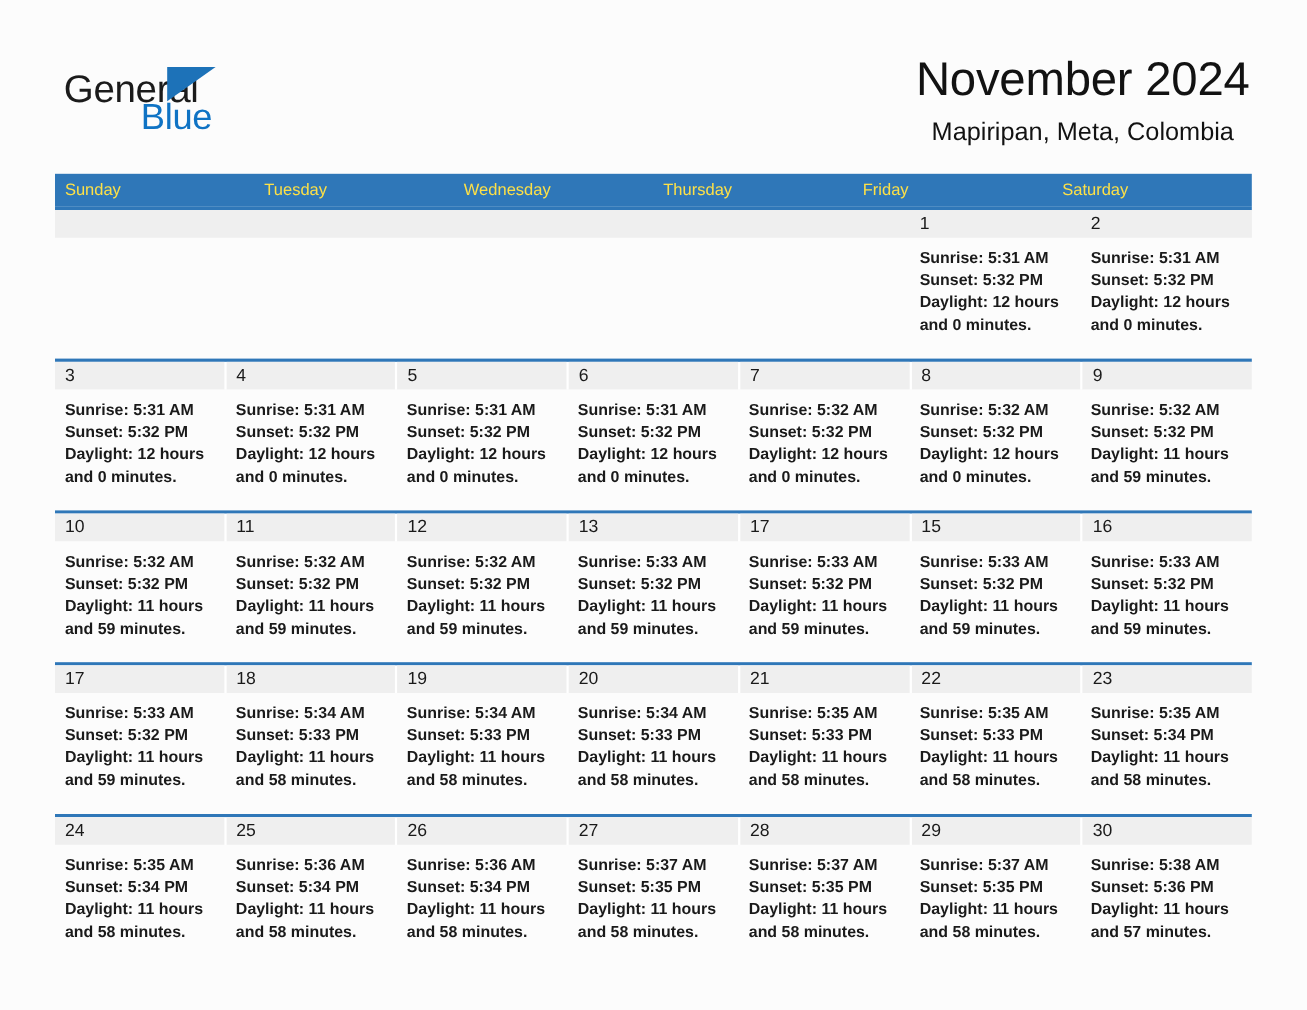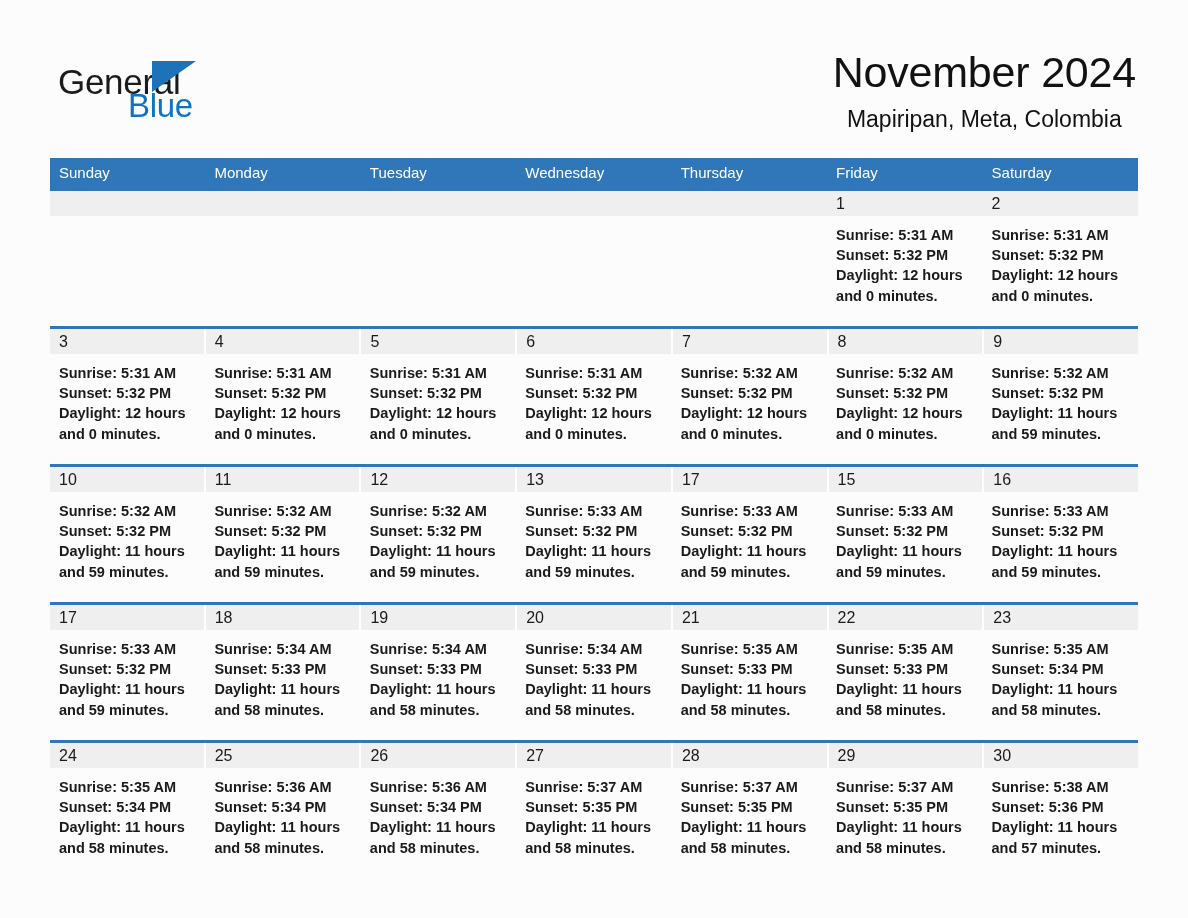--- a/index.html
+++ b/index.html
@@ -107,7 +107,7 @@
   }
   .weekday {
     flex: 1 1 0;
-    color: #ffffff;
+    color: #fde047;
     font-size: 15px;
     line-height: 30px;
     padding-left: 9px;

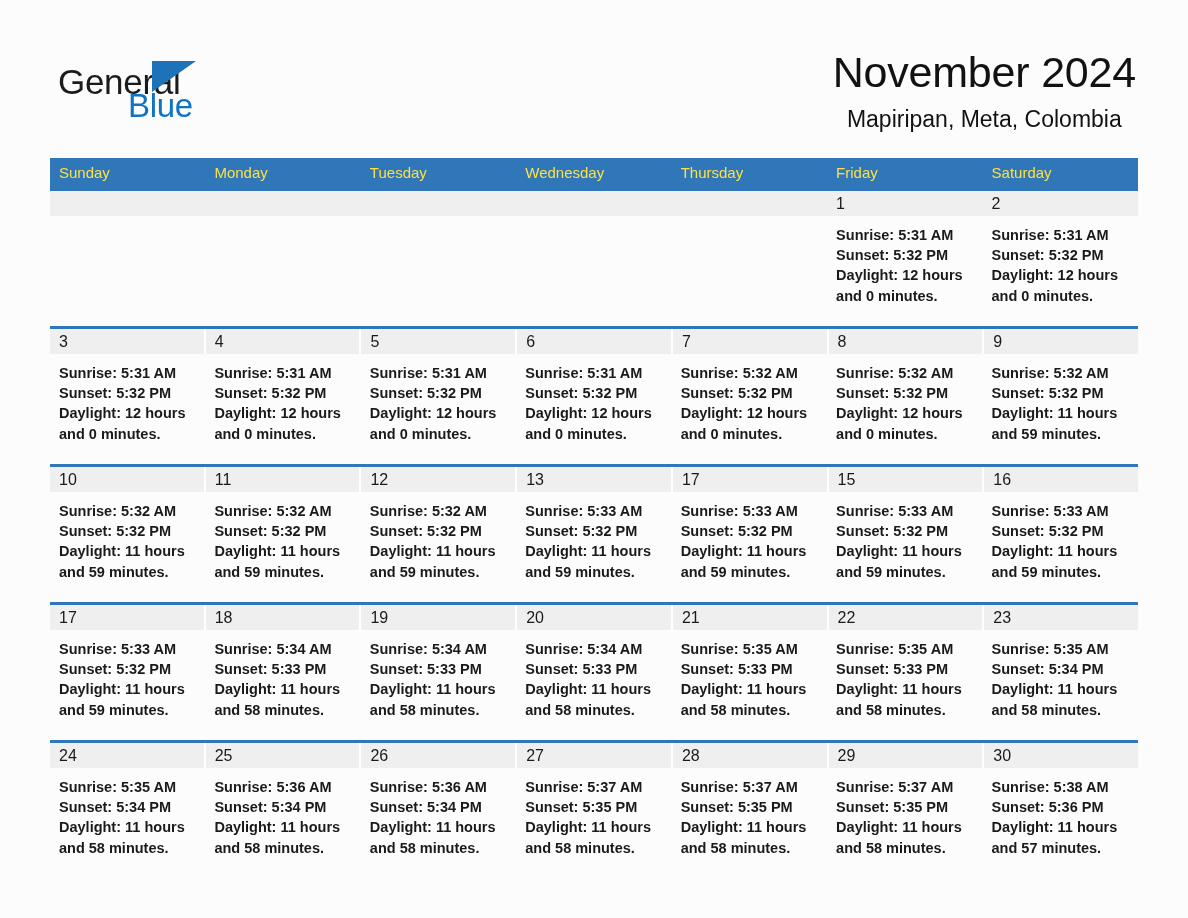--- a/index.html
+++ b/index.html
@@ -191,7 +191,6 @@
   <div class="calendar">
     <div class="weekday-row" id="weekday-row">
         <div class="weekday">Sunday</div>
-        <div class="weekday">Monday</div>
         <div class="weekday">Tuesday</div>
         <div class="weekday">Wednesday</div>
         <div class="weekday">Thursday</div>

